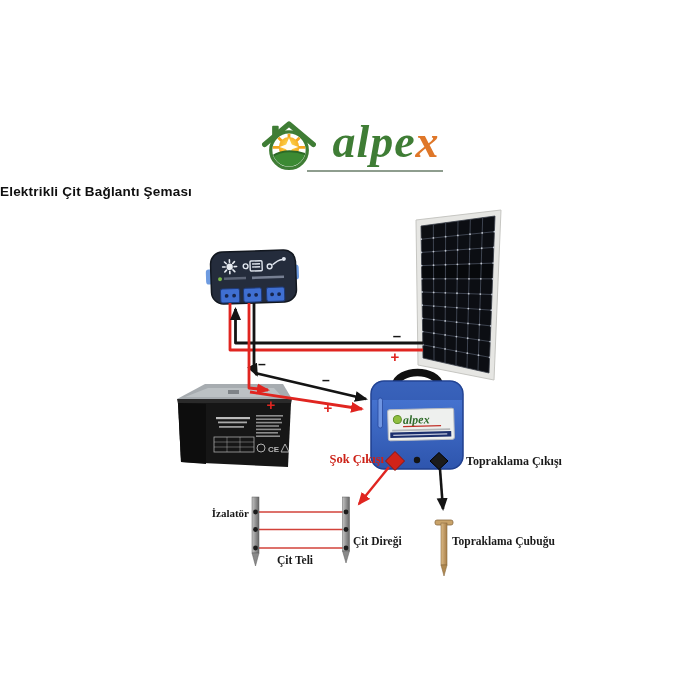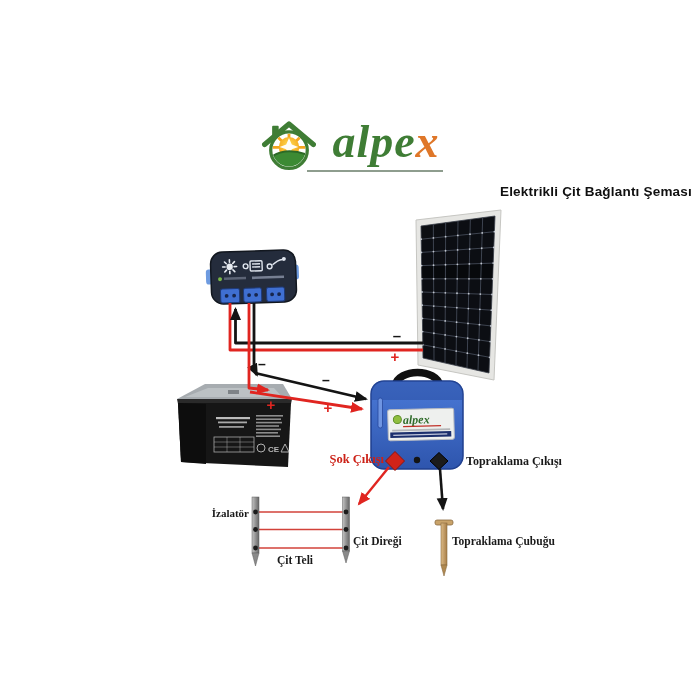--- a/index.html
+++ b/index.html
@@ -21,7 +21,7 @@
   .brand .rule{position:absolute;left:-16px;right:-2px;bottom:0;height:2px;background:#8e9d8e;}
 
   
-  .title{position:absolute;top:184px;left:0;right:8px;text-align:right;
+  .title{position:absolute;top:184px;left:0;right:0;text-align:left;
          font-size:13.5px;font-weight:700;color:#0f0f0f;letter-spacing:.2px;}
 
   

